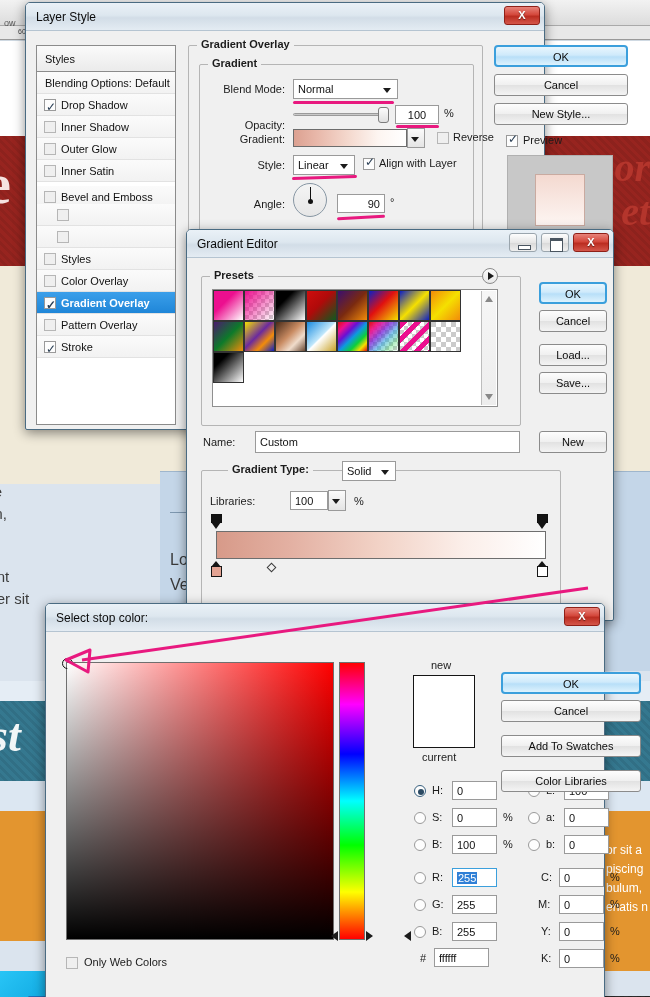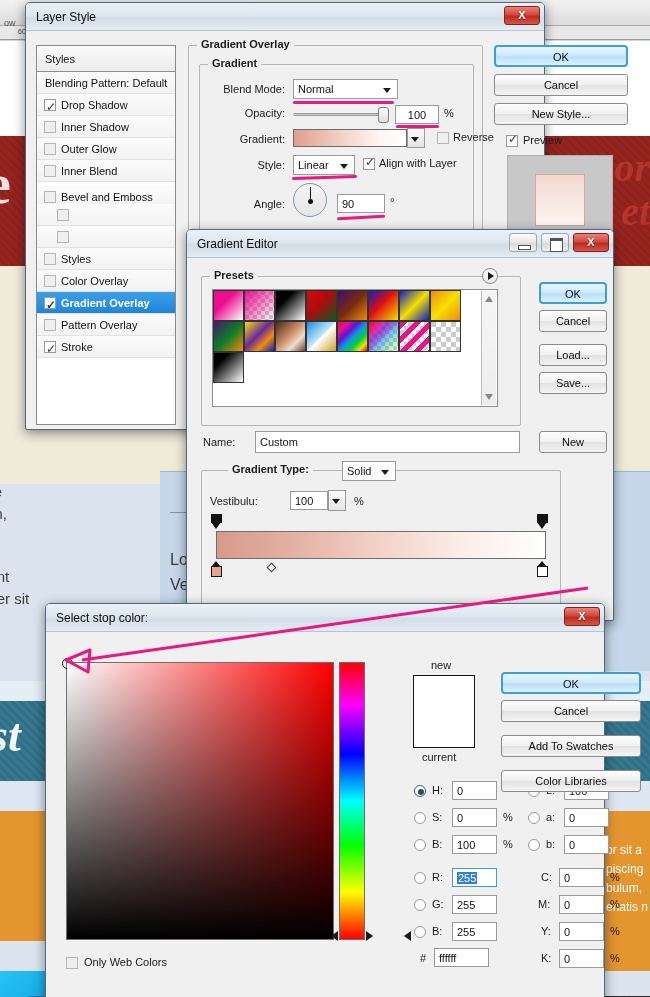--- a/index.html
+++ b/index.html
@@ -387,7 +387,7 @@
       <div class="ls-head">Styles</div>
 
       <div class="ls-row" style="top:26px;">
-        <span class="tx" style="left:8px;">Blending Pattern: Default</span>
+        <span class="tx" style="left:8px;">Blending Options: Default</span>
       </div>
       <div class="ls-row" style="top:48px;">
         <span class="ck on cb"></span>

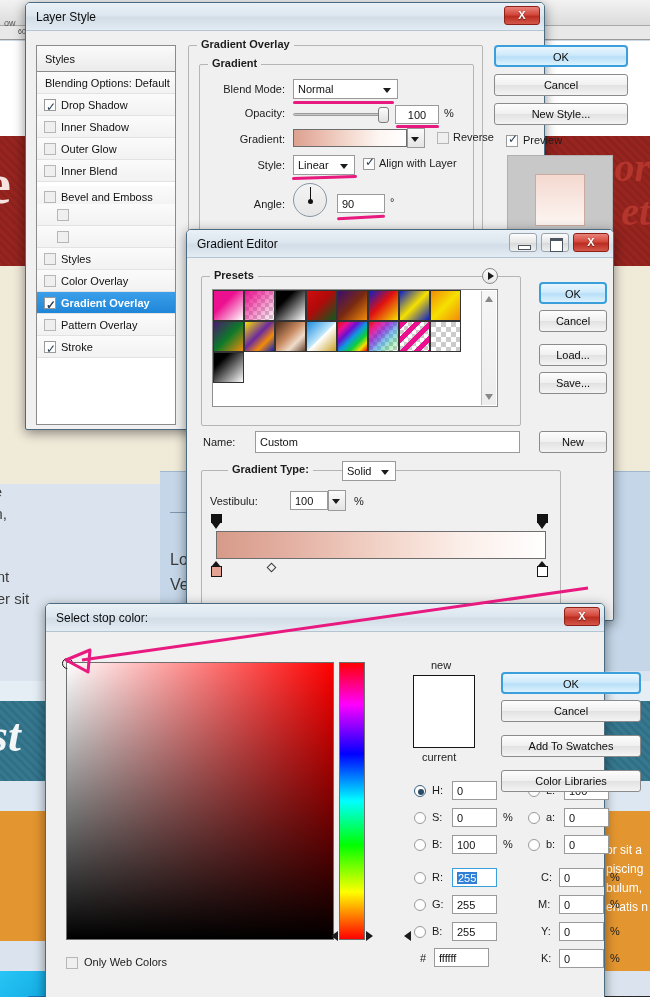--- a/index.html
+++ b/index.html
@@ -451,7 +451,7 @@
         </div>
         <div class="pink" style="left:93px; top:36px; width:101px; height:3px;"></div>
 
-        <span class="lbl" style="left:0px; top:42px; width:85px;">Opacity:</span>
+        <span class="lbl" style="left:0px; top:54px; width:85px;">Opacity:</span>
         <div class="slider-track" style="left:93px; top:48px; width:90px;"></div>
         <div class="slider-knob" style="left:178px; top:42px;"></div>
         <div class="field" style="left:195px; top:40px; width:44px; text-align:center;">100</div>

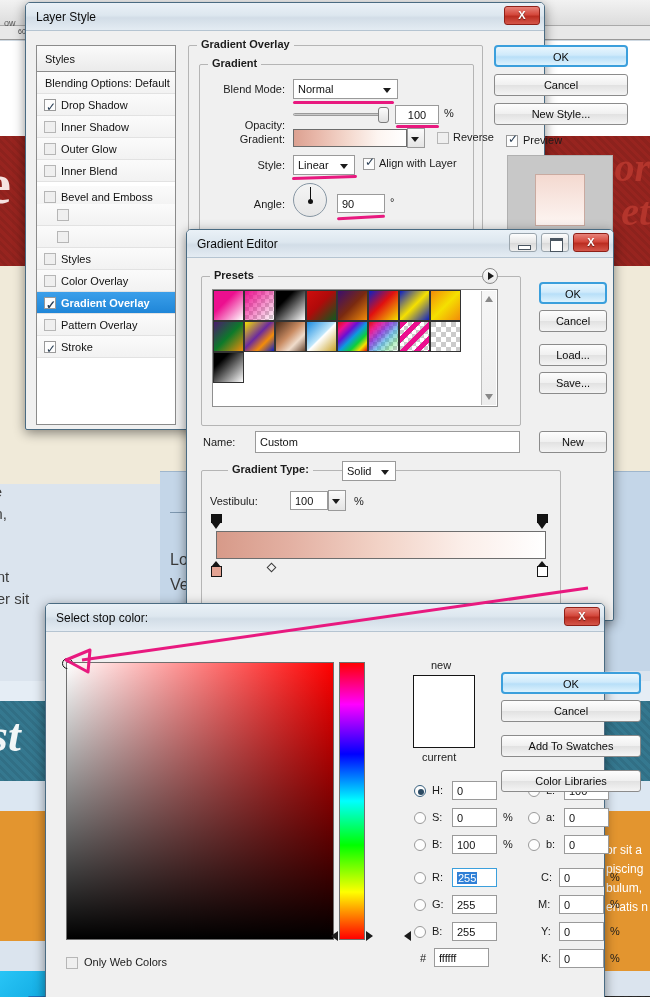--- a/index.html
+++ b/index.html
@@ -403,7 +403,7 @@
       </div>
       <div class="ls-row" style="top:114px;">
         <span class="ck dim cb"></span>
-        <span class="tx">Inner Blend</span>
+        <span class="tx">Inner Satin</span>
       </div>
       <div class="ls-row" style="top:140px;">
         <span class="ck dim cb"></span>

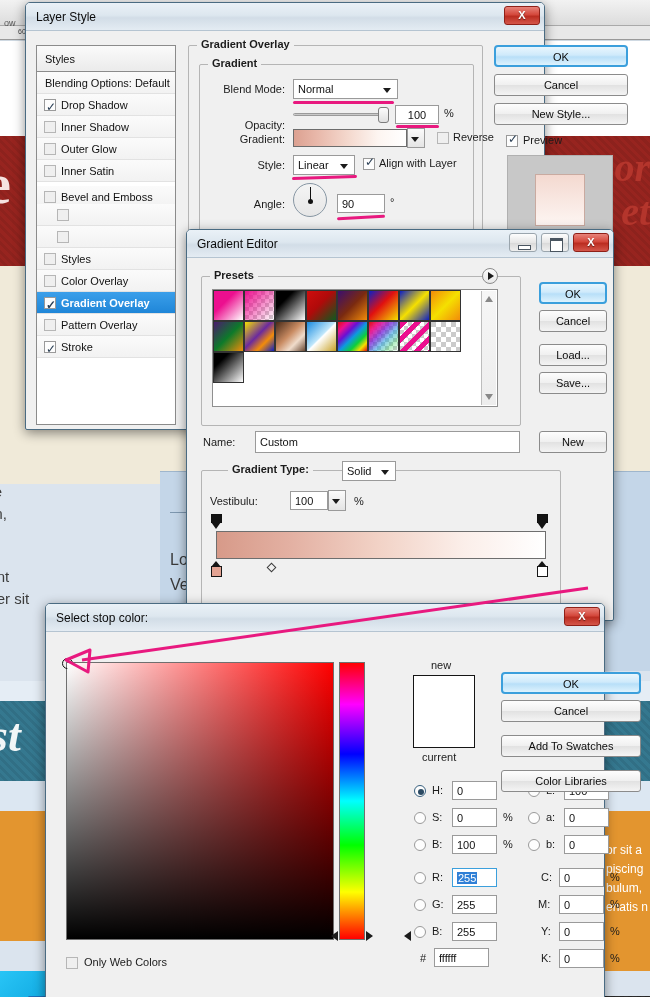--- a/index.html
+++ b/index.html
@@ -477,7 +477,7 @@
           <div class="hand"></div>
           <div class="dot"></div>
         </div>
-        <div class="field" style="left:137px; top:129px; width:48px; text-align:left;">90</div>
+        <div class="field" style="left:137px; top:129px; width:48px; text-align:right;">90</div>
         <span class="lbl-l" style="left:190px; top:131px;">°</span>
         <div class="pink" style="left:137px; top:151px; width:48px; height:3px; transform:rotate(-3deg);"></div>
 

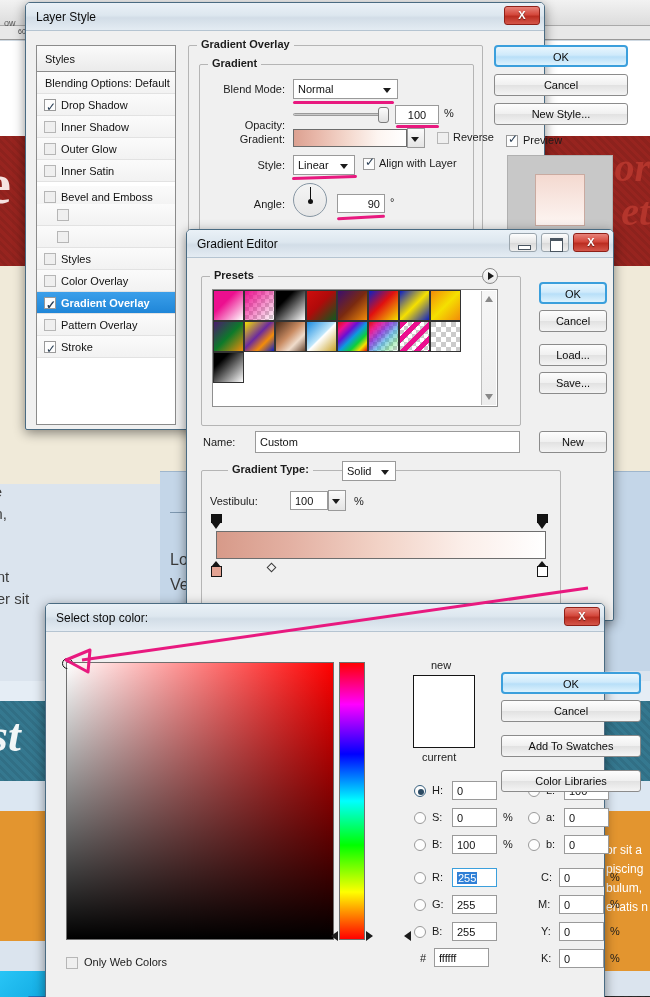--- a/index.html
+++ b/index.html
@@ -564,7 +564,7 @@
         <span>Solid</span>
       </div>
 
-      <span class="lbl-l" style="left:8px; top:24px;">Vestibulu:</span>
+      <span class="lbl-l" style="left:8px; top:24px;">Libraries:</span>
       <div class="field" style="left:88px; top:20px; width:38px; text-align:left;">100</div>
       <div class="combo-btn" style="left:126px; top:19px; width:18px; height:21px;"></div>
       <span class="lbl-l" style="left:152px; top:24px;">%</span>

